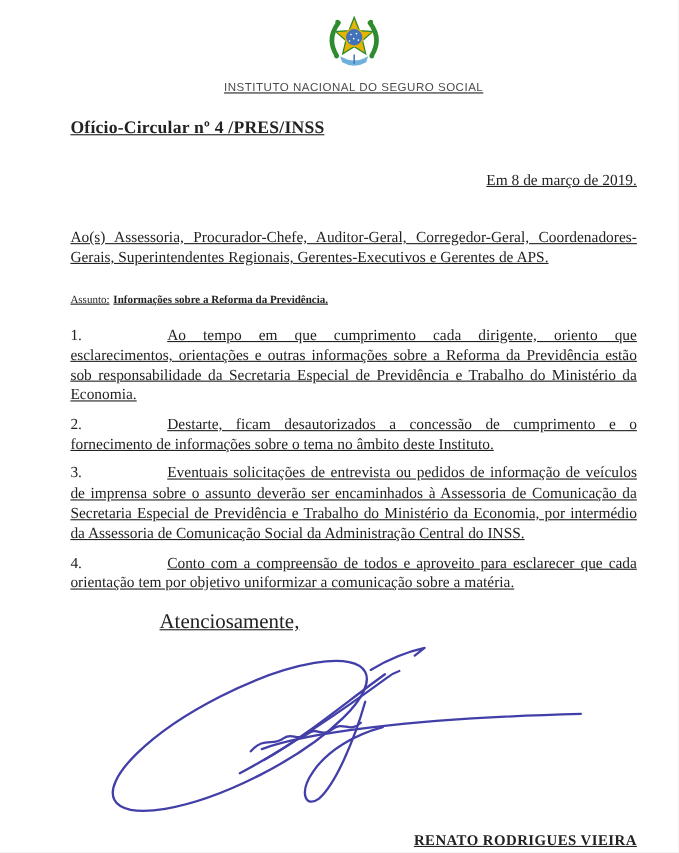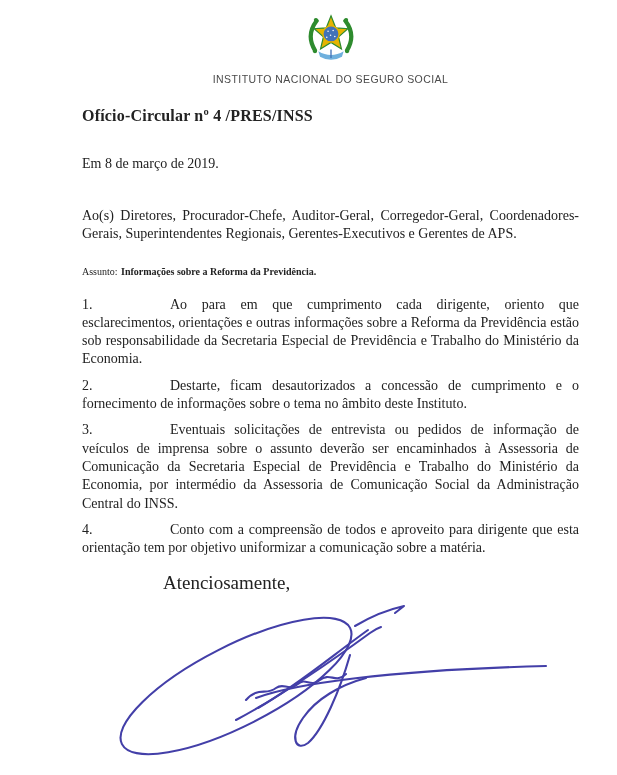--- a/index.html
+++ b/index.html
@@ -14,8 +14,8 @@
   }
   .content {
     box-sizing: border-box;
-    padding: 8px 38px 0 82px;
-    width: 100%; height: 100%;
+    padding: 8px 38px 0 64px;
+    width: 100%; height: 100%; text-decoration: underline;
   }
   .emblem-wrap { text-align: center; }
   .institution {

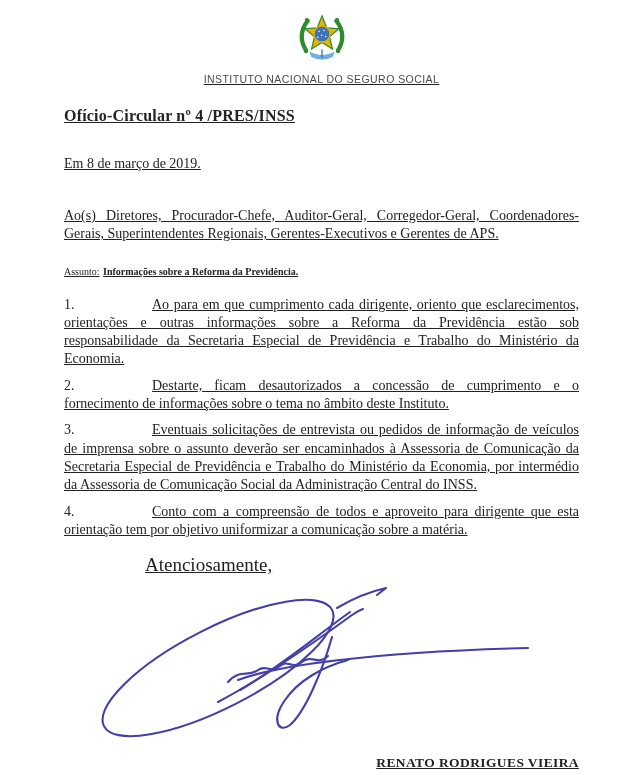--- a/index.html
+++ b/index.html
@@ -33,6 +33,7 @@
     letter-spacing: 0.2px;
   }
   .date-line {
+    text-align: right;
     font-size: 14px;
     margin-top: 31px;
   }

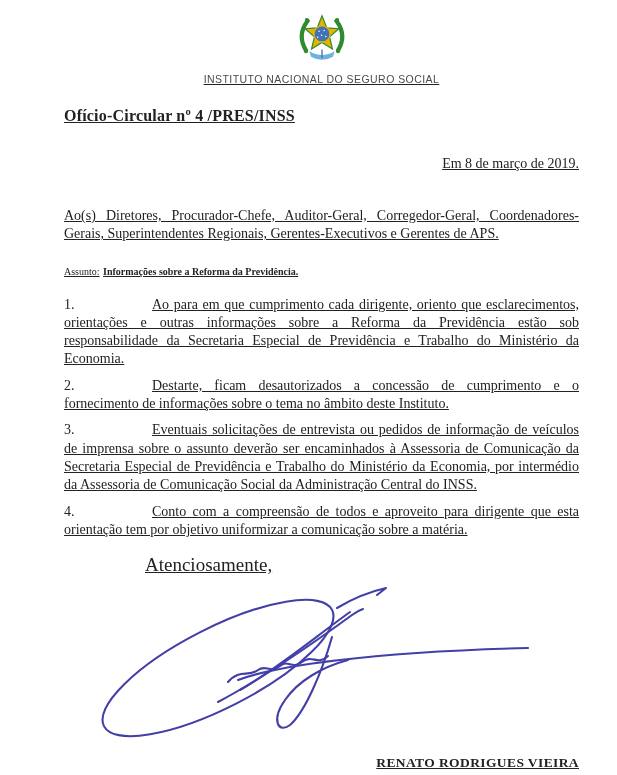--- a/index.html
+++ b/index.html
@@ -101,7 +101,7 @@
 
     <div class="date-line">Em 8 de março de 2019.</div>
 
-    <p class="addressees">Ao(s) Diretores, Procurador-Chefe, Auditor-Geral, Corregedor-Geral, Coordenadores-Gerais, Superintendentes Regionais, Gerentes-Executivos e Gerentes de APS.</p>
+    <p class="addressees">Ao(s) Assessoria, Procurador-Chefe, Auditor-Geral, Corregedor-Geral, Coordenadores-Gerais, Superintendentes Regionais, Gerentes-Executivos e Gerentes de APS.</p>
 
     <p class="subject-line">
       <span class="subject-label">Assunto:</span><span class="subject-text">Informações sobre a Reforma da Previdência.</span>

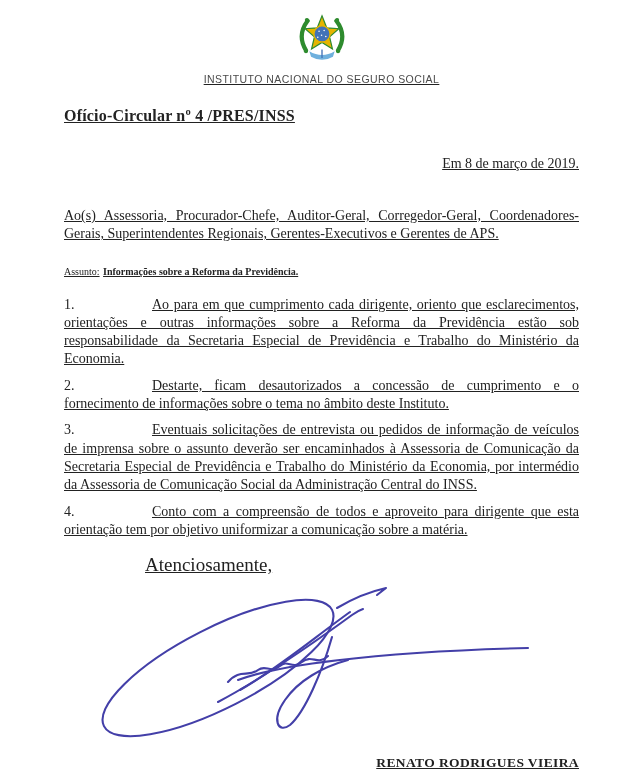--- a/index.html
+++ b/index.html
@@ -108,7 +108,7 @@
     </p>
 
     <p class="para first">
-      <span class="pnum">1.</span><span>Ao para em que cumprimento cada dirigente, oriento que esclarecimentos, orientações e outras informações sobre a Reforma da Previdência estão sob responsabilidade da Secretaria Especial de Previdência e Trabalho do Ministério da Economia.</span>
+      <span class="pnum">1.</span><span>Ao tempo em que cumprimento cada dirigente, oriento que esclarecimentos, orientações e outras informações sobre a Reforma da Previdência estão sob responsabilidade da Secretaria Especial de Previdência e Trabalho do Ministério da Economia.</span>
     </p>
     <p class="para">
       <span class="pnum">2.</span><span>Destarte, ficam desautorizados a concessão de cumprimento e o fornecimento de informações sobre o tema no âmbito deste Instituto.</span>

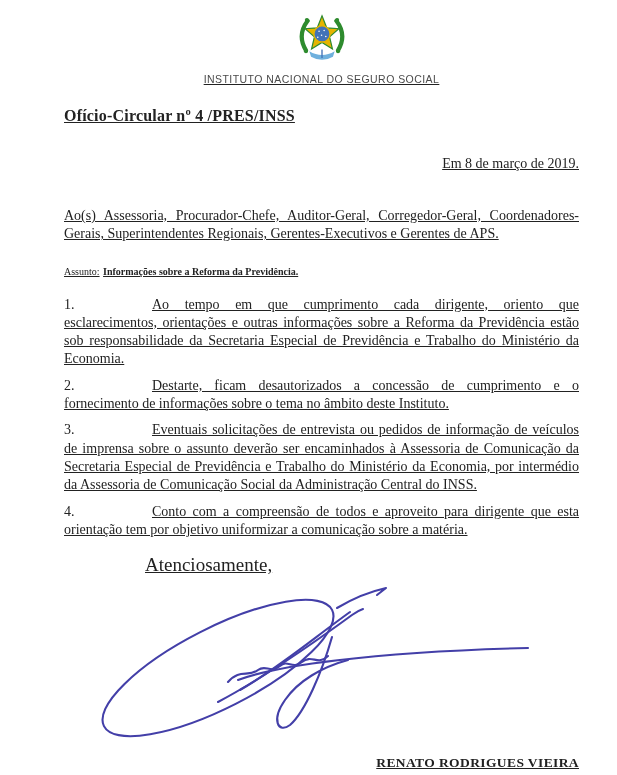--- a/index.html
+++ b/index.html
@@ -117,7 +117,7 @@
       <span class="pnum">3.</span><span>Eventuais solicitações de entrevista ou pedidos de informação de veículos de imprensa sobre o assunto deverão ser encaminhados à Assessoria de Comunicação da Secretaria Especial de Previdência e Trabalho do Ministério da Economia, por intermédio da Assessoria de Comunicação Social da Administração Central do INSS.</span>
     </p>
     <p class="para">
-      <span class="pnum">4.</span><span>Conto com a compreensão de todos e aproveito para dirigente que esta orientação tem por objetivo uniformizar a comunicação sobre a matéria.</span>
+      <span class="pnum">4.</span><span>Conto com a compreensão de todos e aproveito para esclarecer que cada orientação tem por objetivo uniformizar a comunicação sobre a matéria.</span>
     </p>
 
     <div class="closing">Atenciosamente,</div>

